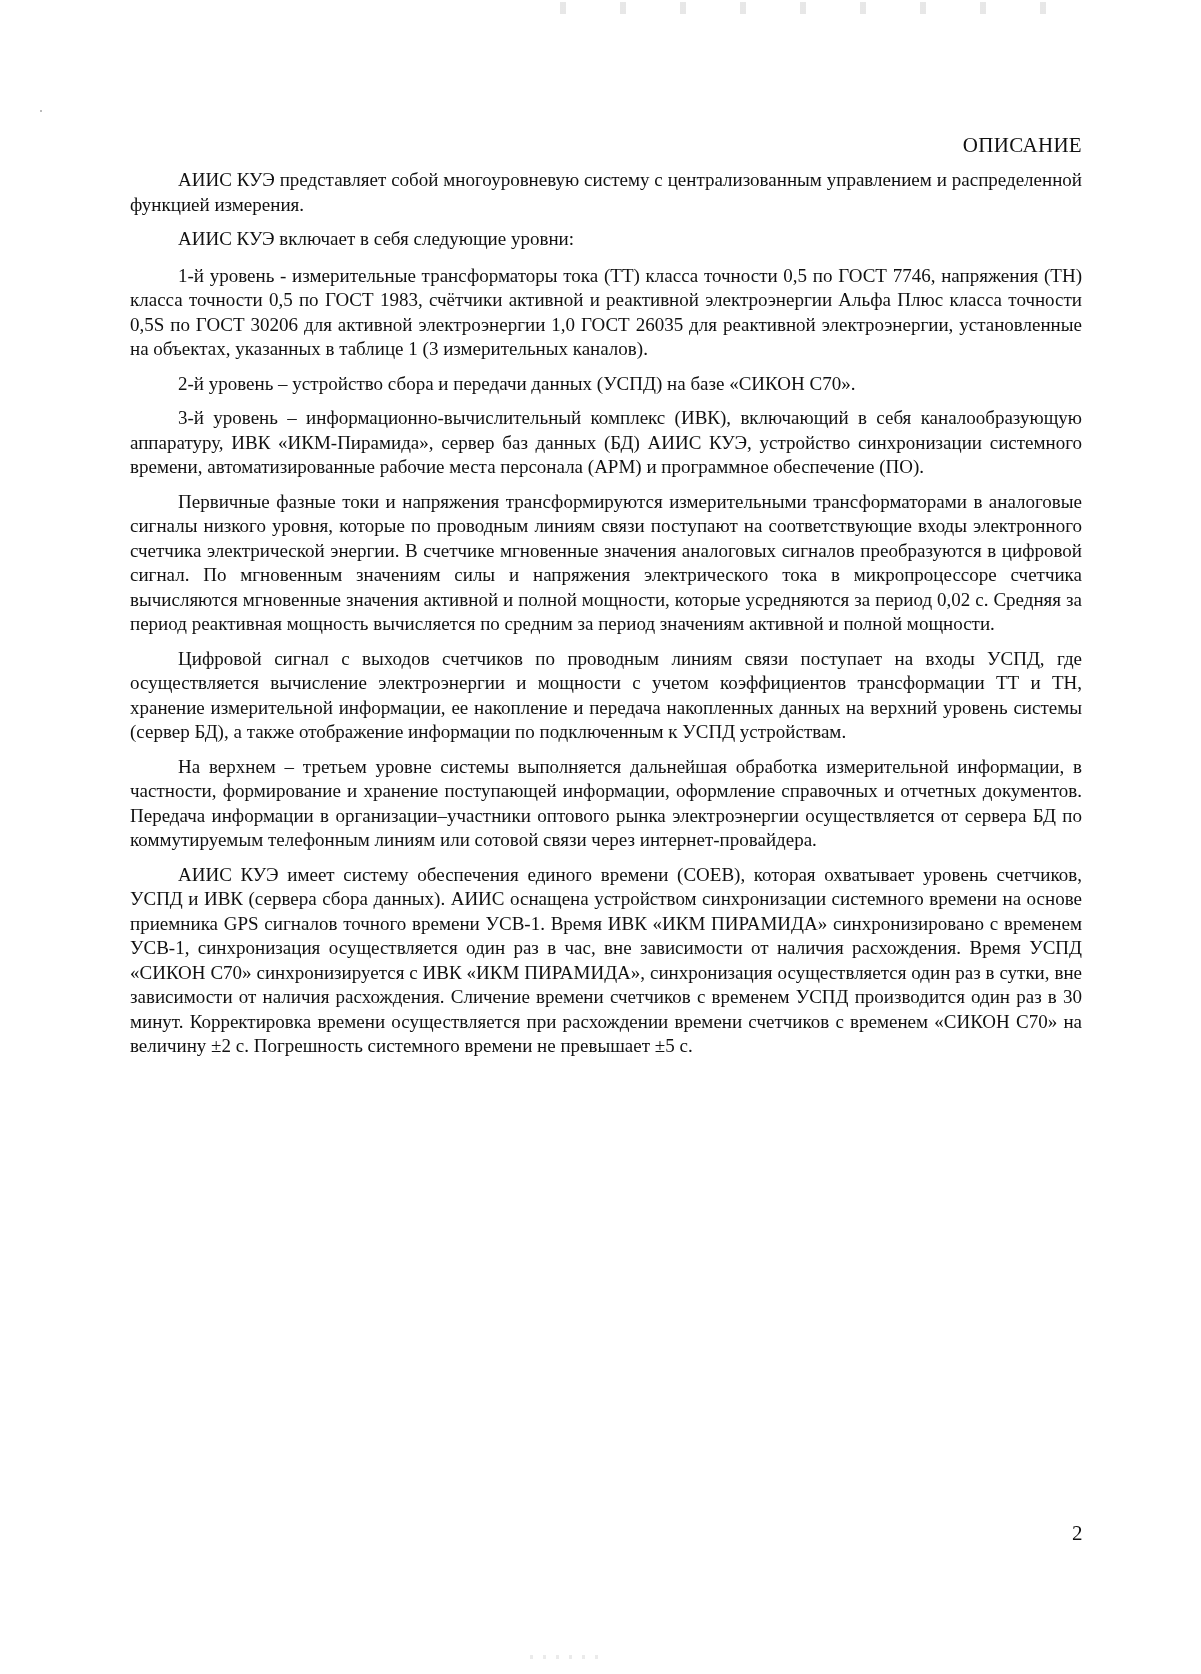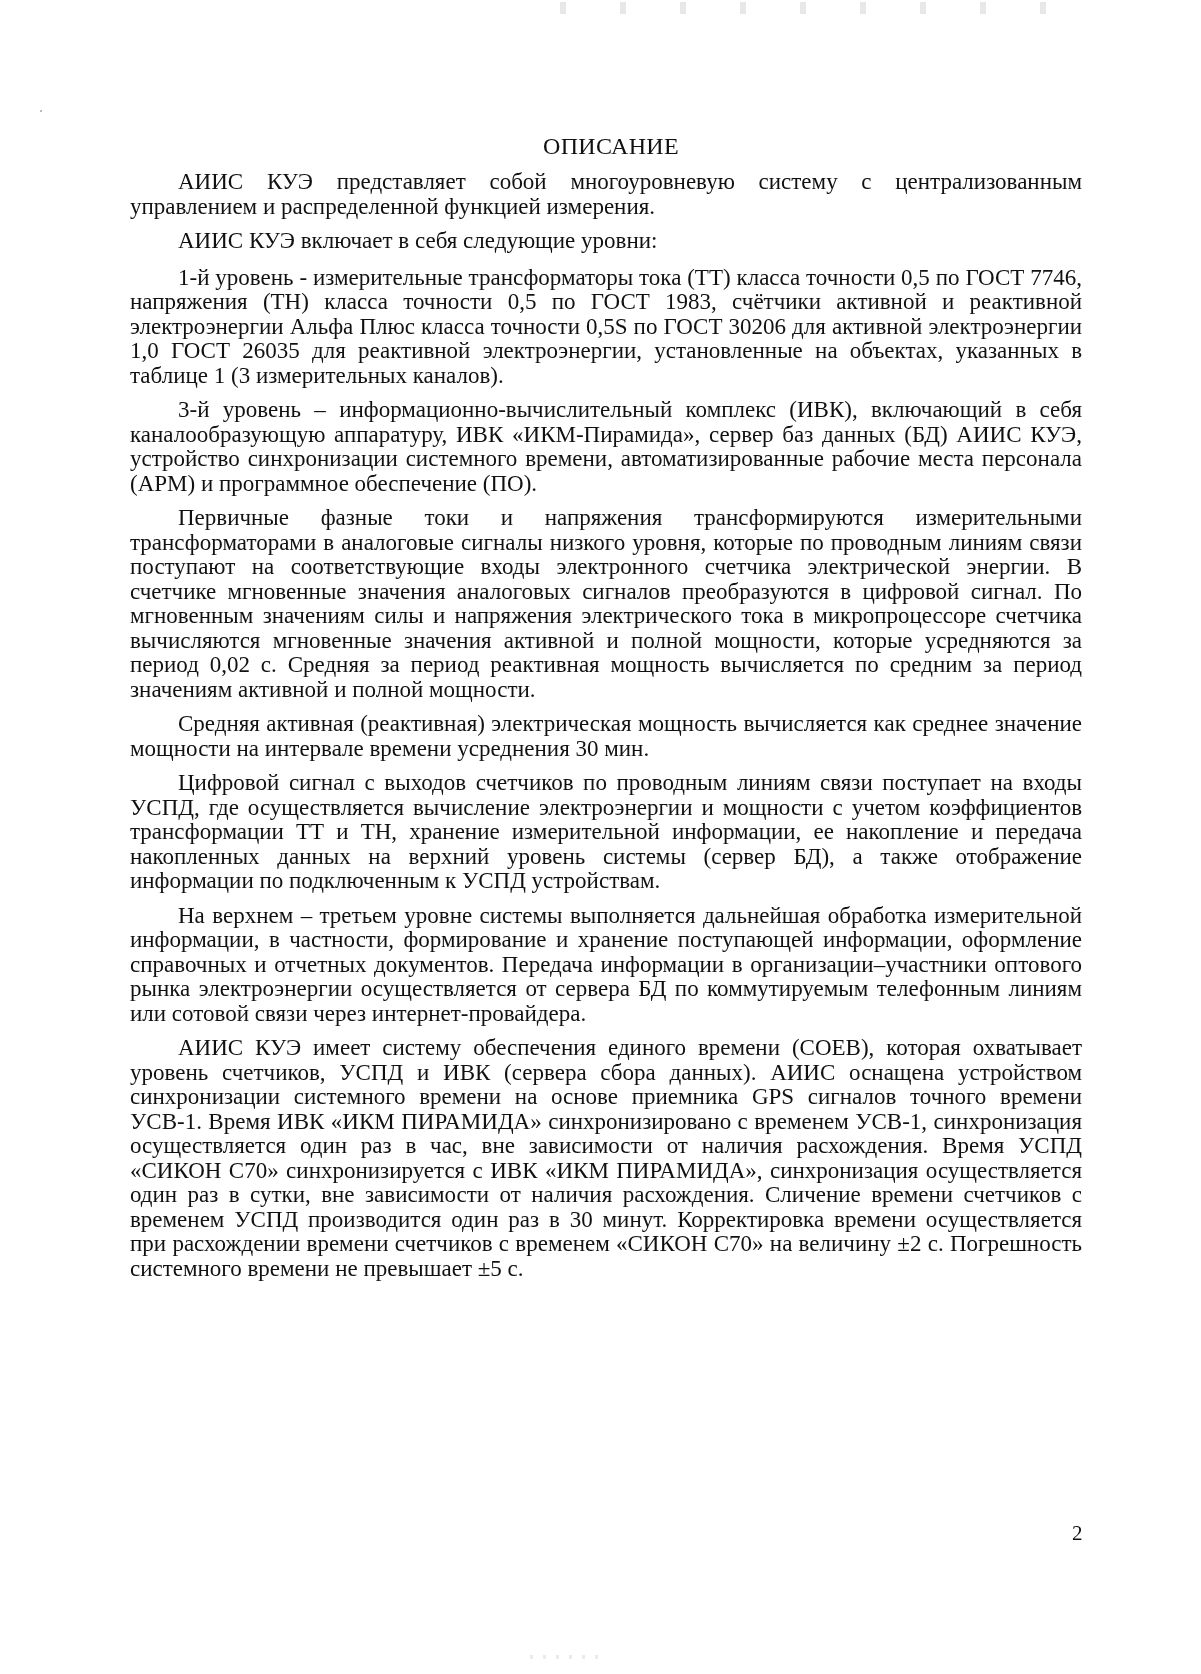--- a/index.html
+++ b/index.html
@@ -40,8 +40,8 @@
       width: 952px;
     }
     .title {
-      text-align: center;
-      font-size: 24px;
+      text-align: right;
+      font-size: 21px;
       letter-spacing: 0.3px;
       margin: 0 0 10px 0;
       padding-left: 10px;

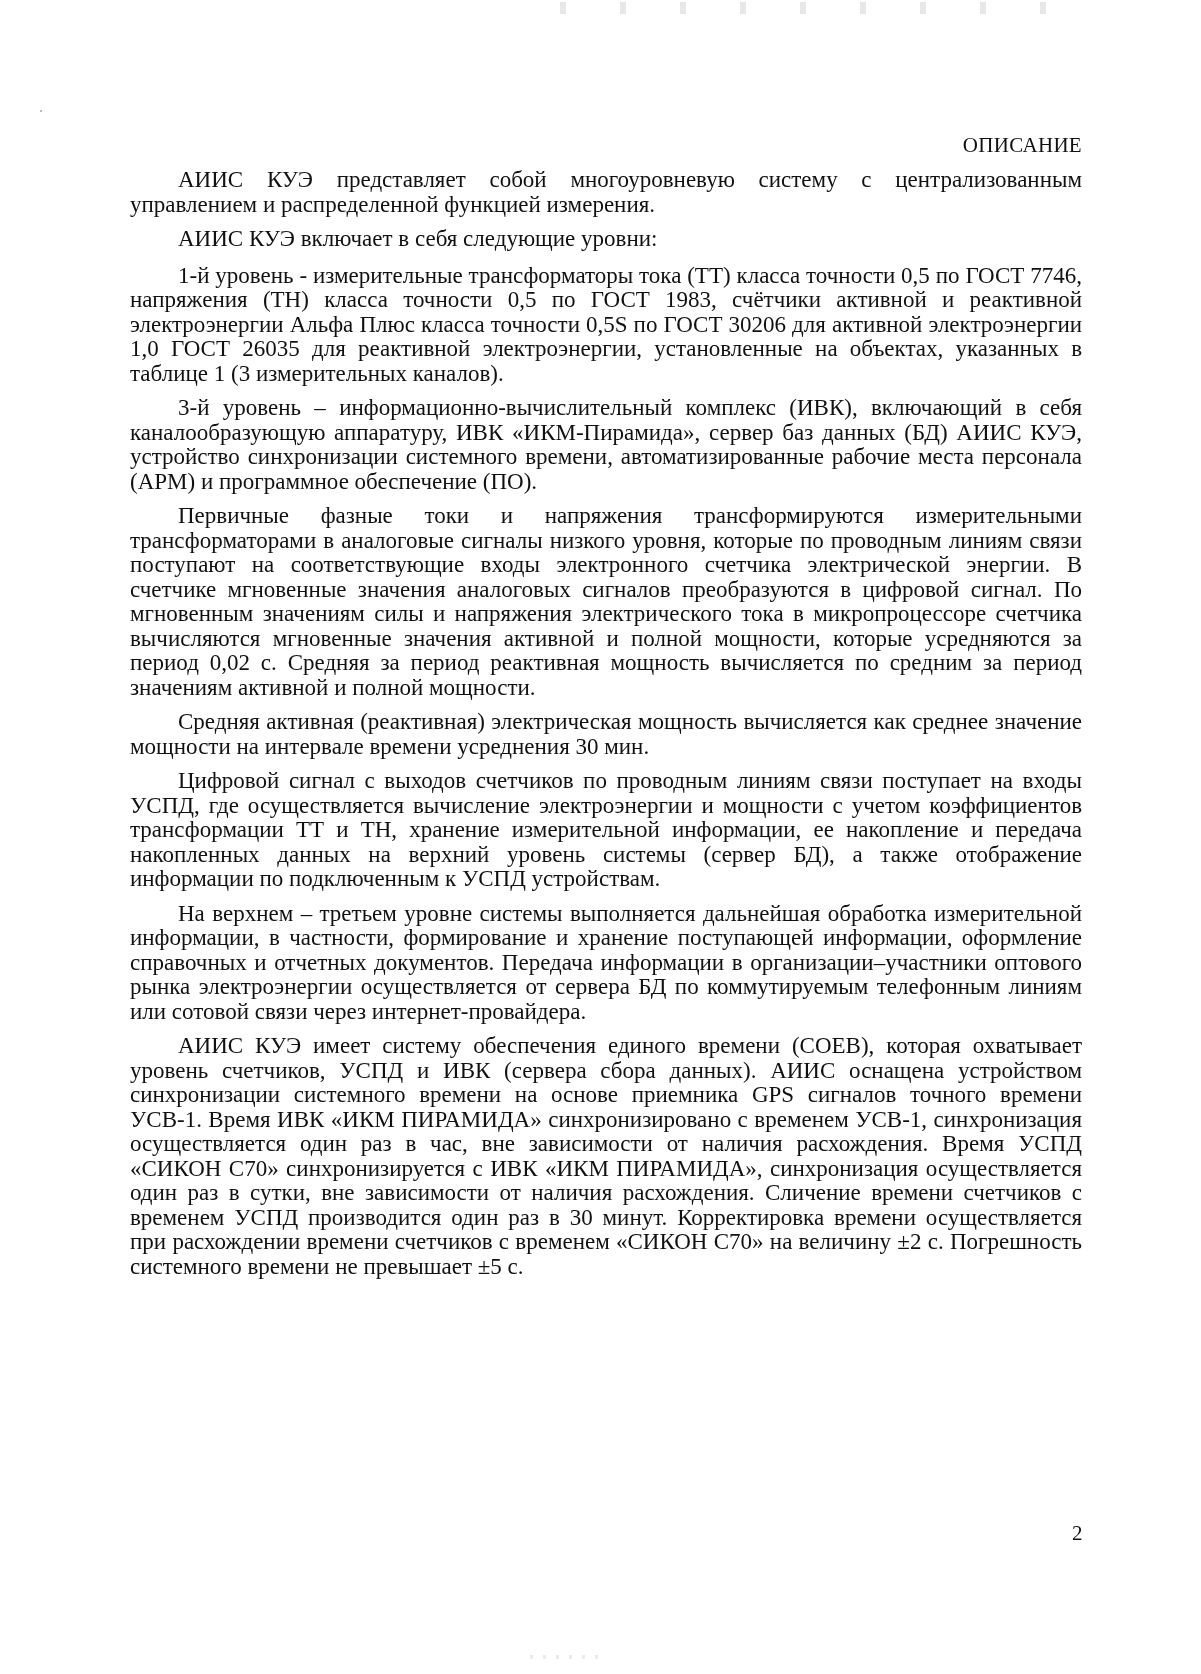--- a/index.html
+++ b/index.html
@@ -47,7 +47,7 @@
       padding-left: 10px;
     }
     .para {
-      font-size: 23px;
+      font-size: 19px;
       line-height: 24.5px;
       text-align: justify;
       text-indent: 48px;

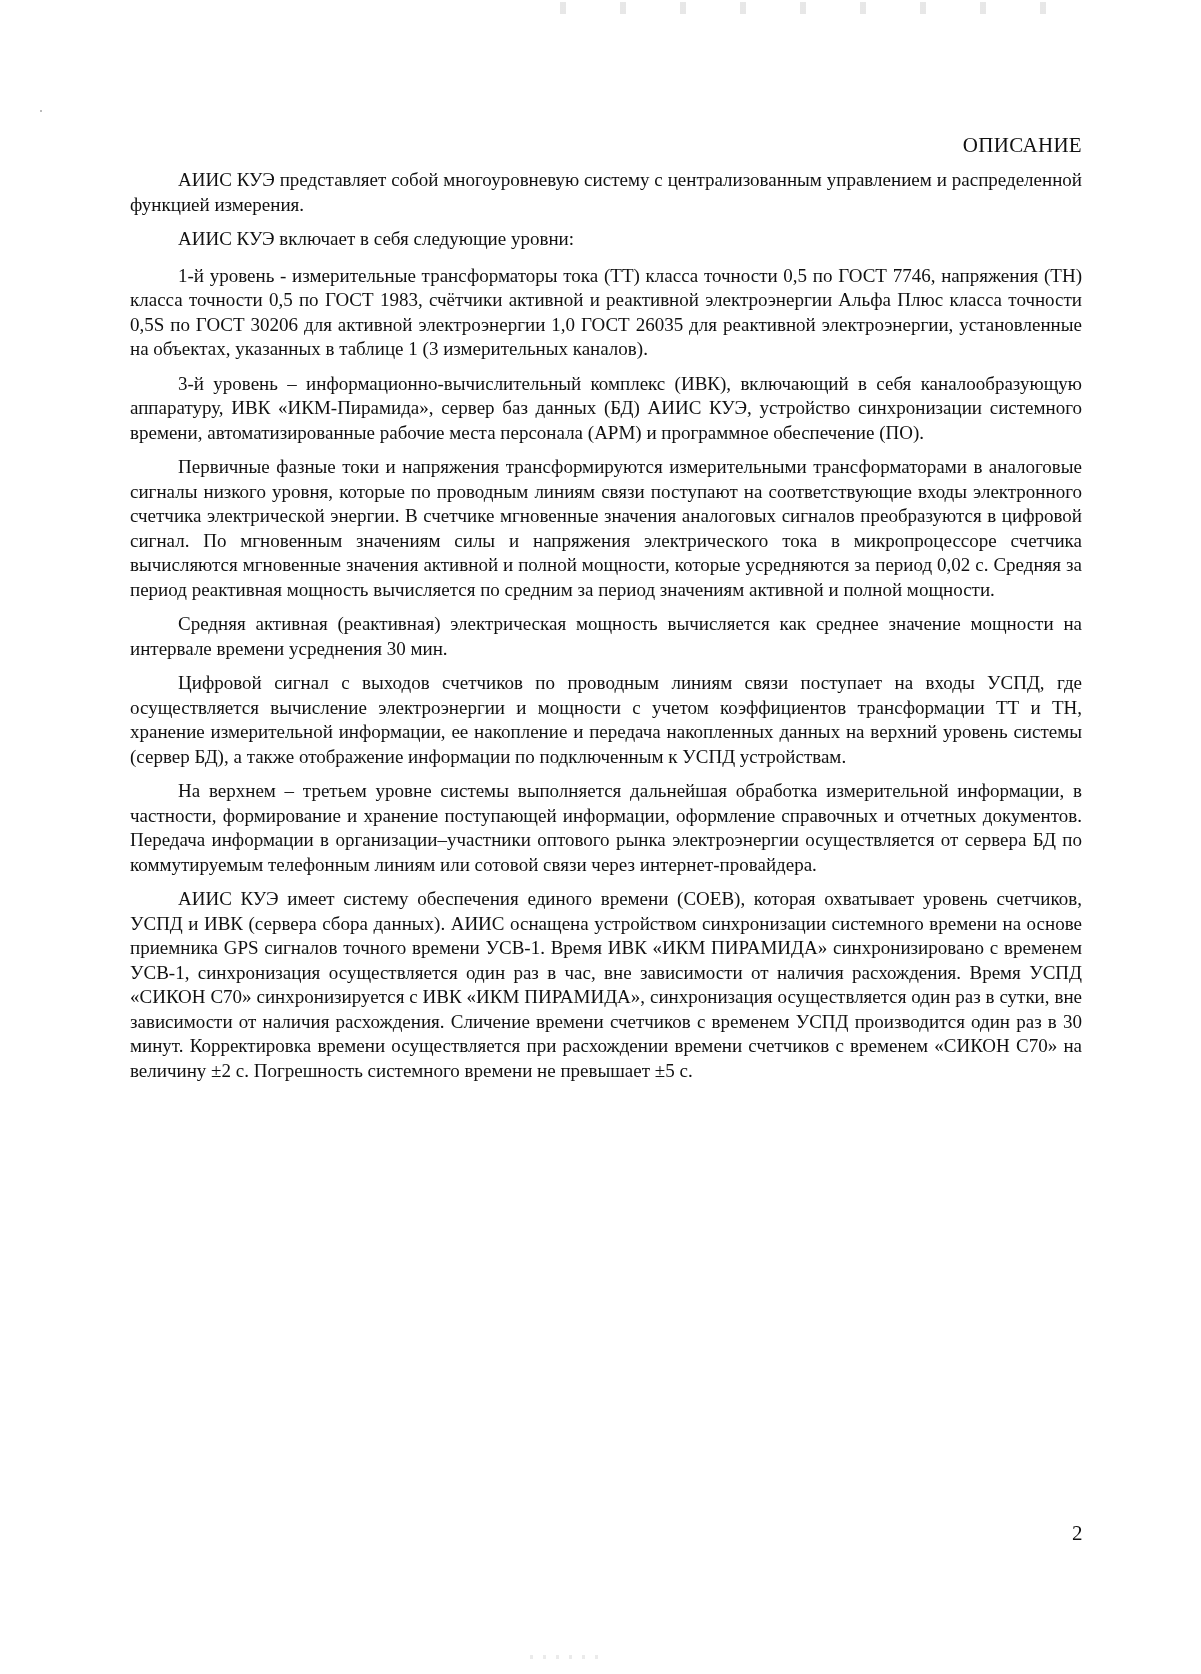--- a/index.html
+++ b/index.html
@@ -84,6 +84,7 @@
   <p class="para">АИИС КУЭ представляет собой многоуровневую систему с централизованным управлением и распределенной функцией измерения.</p>
   <p class="para tight">АИИС КУЭ включает в себя следующие уровни:</p>
   <p class="para">1-й уровень - измерительные трансформаторы тока (ТТ) класса точности  0,5 по ГОСТ 7746, напряжения (ТН) класса точности 0,5 по ГОСТ 1983, счётчики активной и реактивной электроэнергии Альфа Плюс  класса точности 0,5S по ГОСТ 30206 для активной электроэнергии 1,0 ГОСТ 26035 для реактивной электроэнергии, установленные на объектах, указанных в таблице 1 (3 измерительных каналов).</p>
+  <p class="para">2-й уровень – устройство сбора и передачи данных (УСПД) на базе «СИКОН С70».</p>
   <p class="para">3-й уровень – информационно-вычислительный комплекс (ИВК), включающий в себя каналообразующую аппаратуру, ИВК «ИКМ-Пирамида», сервер баз данных (БД) АИИС КУЭ, устройство синхронизации системного времени, автоматизированные рабочие места персонала (АРМ) и программное обеспечение (ПО).</p>
   <p class="para">Первичные фазные токи и напряжения трансформируются измерительными трансформаторами в аналоговые сигналы низкого уровня, которые по проводным линиям связи поступают на соответствующие входы электронного счетчика электрической энергии. В счетчике мгновенные значения аналоговых сигналов преобразуются в цифровой сигнал. По мгновенным значениям силы и напряжения электрического тока в микропроцессоре счетчика вычисляются мгновенные значения активной и полной мощности, которые усредняются за период 0,02 с. Средняя за период реактивная мощность вычисляется по средним за период значениям активной и полной мощности.</p>
   <p class="para">Средняя активная (реактивная) электрическая мощность вычисляется как среднее значение мощности на интервале времени усреднения 30 мин.</p>

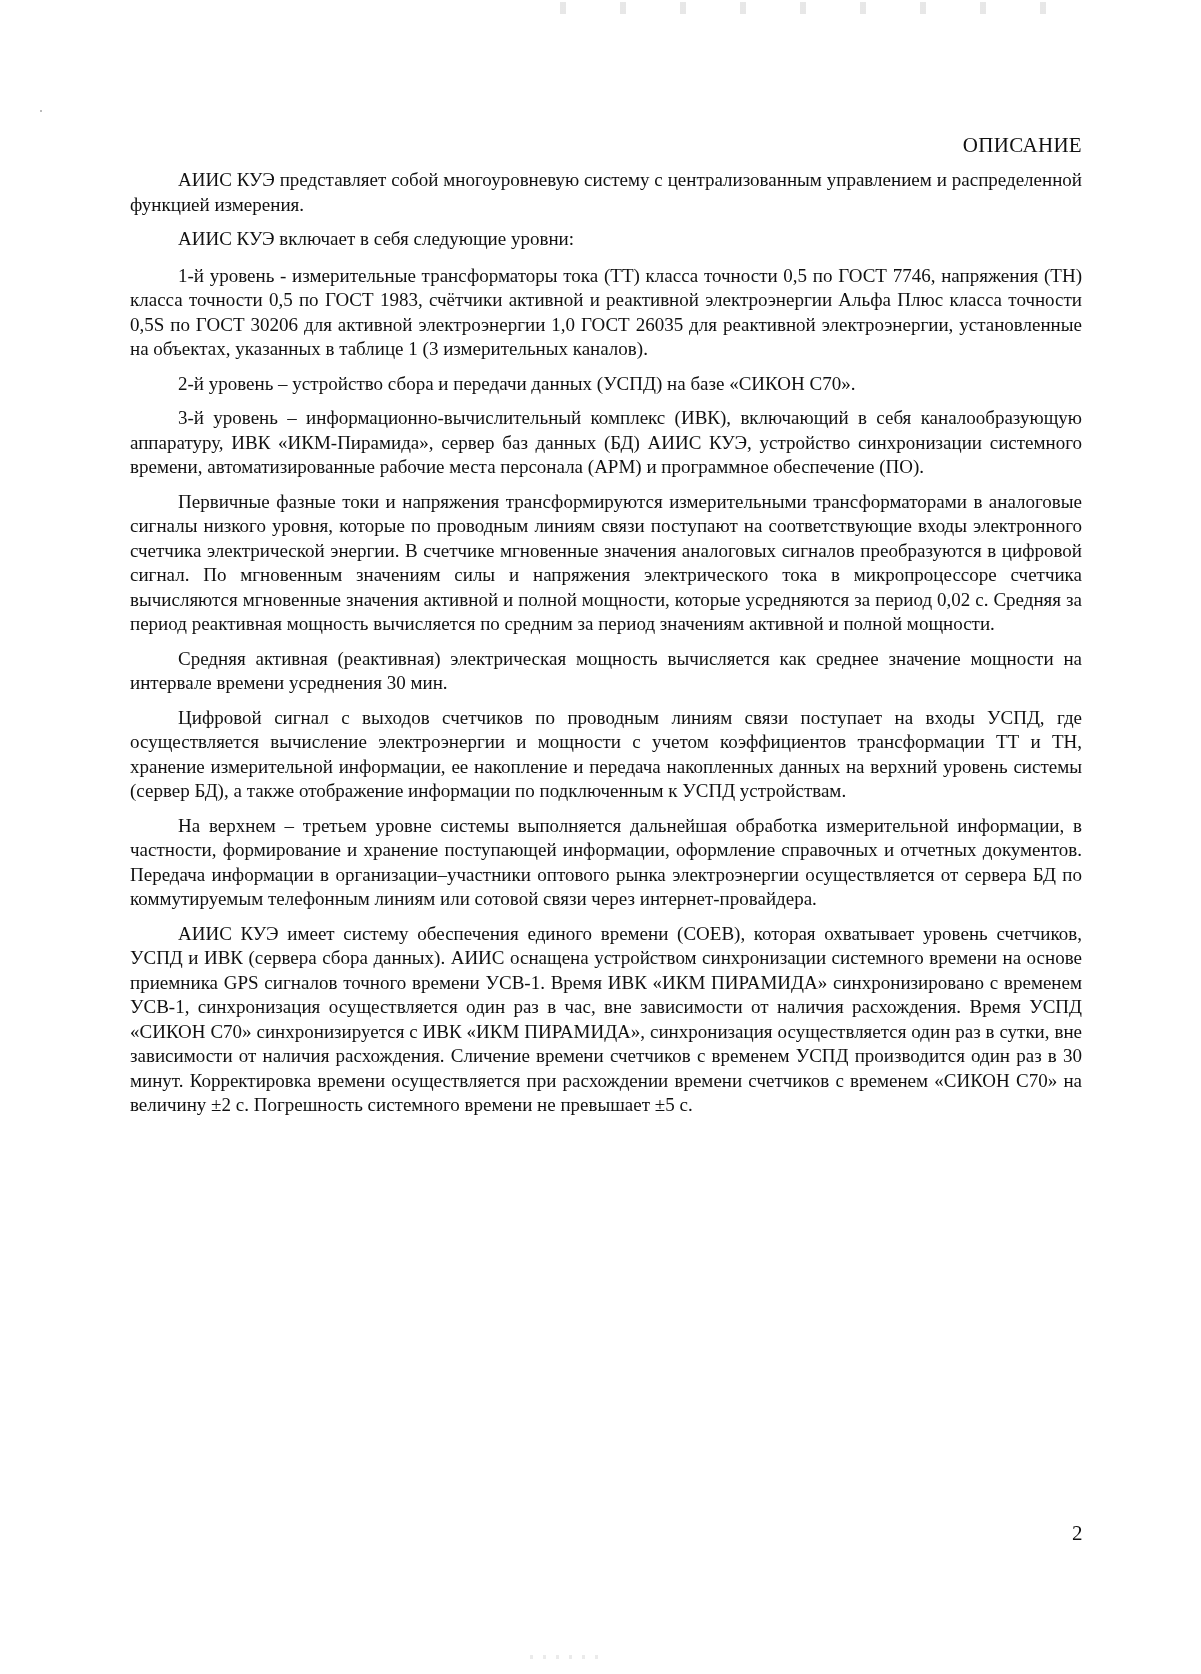--- a/index.html
+++ b/index.html
@@ -87,7 +87,6 @@
   <p class="para">2-й уровень – устройство сбора и передачи данных (УСПД) на базе «СИКОН С70».</p>
   <p class="para">3-й уровень – информационно-вычислительный комплекс (ИВК), включающий в себя каналообразующую аппаратуру, ИВК «ИКМ-Пирамида», сервер баз данных (БД) АИИС КУЭ, устройство синхронизации системного времени, автоматизированные рабочие места персонала (АРМ) и программное обеспечение (ПО).</p>
   <p class="para">Первичные фазные токи и напряжения трансформируются измерительными трансформаторами в аналоговые сигналы низкого уровня, которые по проводным линиям связи поступают на соответствующие входы электронного счетчика электрической энергии. В счетчике мгновенные значения аналоговых сигналов преобразуются в цифровой сигнал. По мгновенным значениям силы и напряжения электрического тока в микропроцессоре счетчика вычисляются мгновенные значения активной и полной мощности, которые усредняются за период 0,02 с. Средняя за период реактивная мощность вычисляется по средним за период значениям активной и полной мощности.</p>
-  <p class="para">Средняя активная (реактивная) электрическая мощность вычисляется как среднее значение мощности на интервале времени усреднения 30 мин.</p>
   <p class="para">Цифровой сигнал с выходов счетчиков по проводным линиям связи поступает на входы УСПД, где осуществляется вычисление электроэнергии и мощности с учетом коэффициентов трансформации ТТ и ТН, хранение измерительной информации, ее накопление и передача накопленных данных на верхний уровень системы (сервер БД), а также отображение информации по подключенным к УСПД устройствам.</p>
   <p class="para">На верхнем – третьем уровне системы выполняется дальнейшая обработка измерительной информации, в частности, формирование и хранение поступающей информации, оформление справочных и отчетных документов. Передача информации в организации–участники оптового рынка электроэнергии осуществляется от сервера БД по коммутируемым телефонным линиям или сотовой связи через интернет-провайдера.</p>
   <p class="para">АИИС КУЭ имеет систему обеспечения единого времени (СОЕВ), которая охватывает уровень счетчиков, УСПД и ИВК (сервера сбора данных). АИИС оснащена устройством синхронизации системного времени на основе приемника GPS сигналов точного времени УСВ-1. Время  ИВК «ИКМ ПИРАМИДА» синхронизировано с временем УСВ-1, синхронизация осуществляется один раз в час, вне зависимости от наличия расхождения. Время УСПД «СИКОН С70» синхронизируется с ИВК «ИКМ ПИРАМИДА», синхронизация осуществляется один раз в сутки, вне зависимости от наличия расхождения. Сличение времени счетчиков с временем УСПД производится один раз в 30 минут. Корректировка времени осуществляется при расхождении времени счетчиков с временем «СИКОН С70» на величину ±2 с. Погрешность системного времени не превышает ±5 с.</p>

